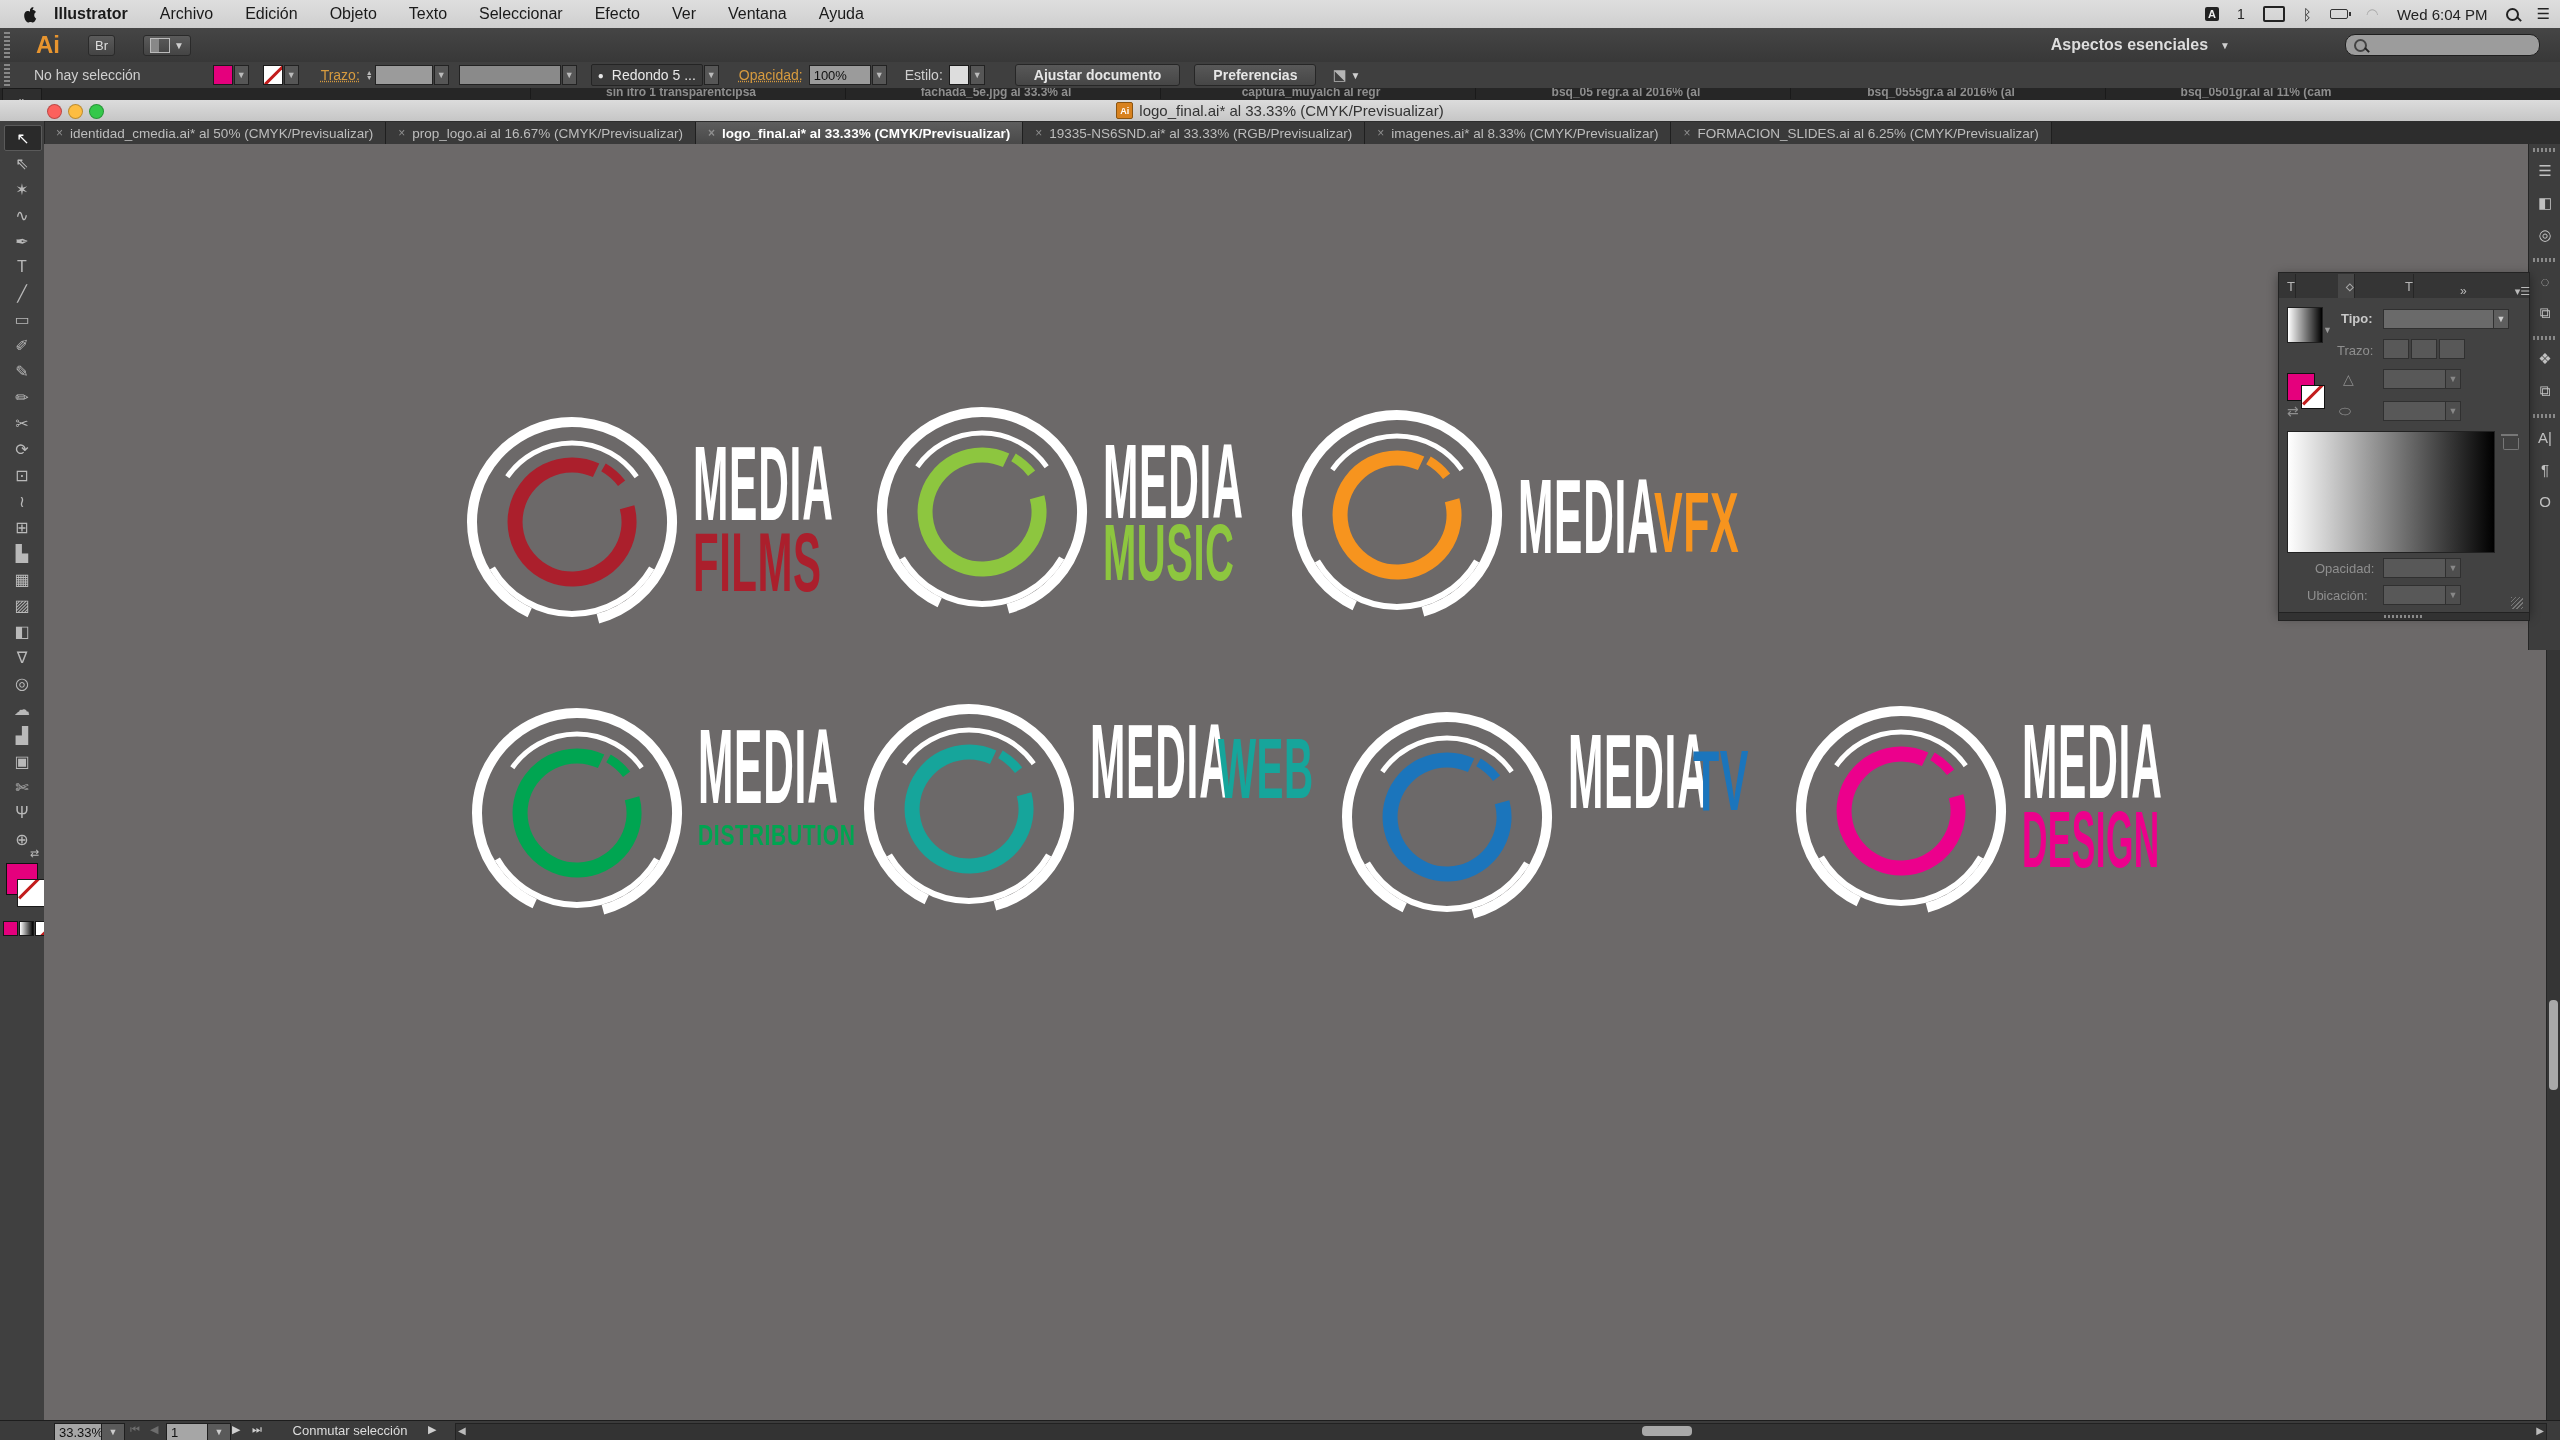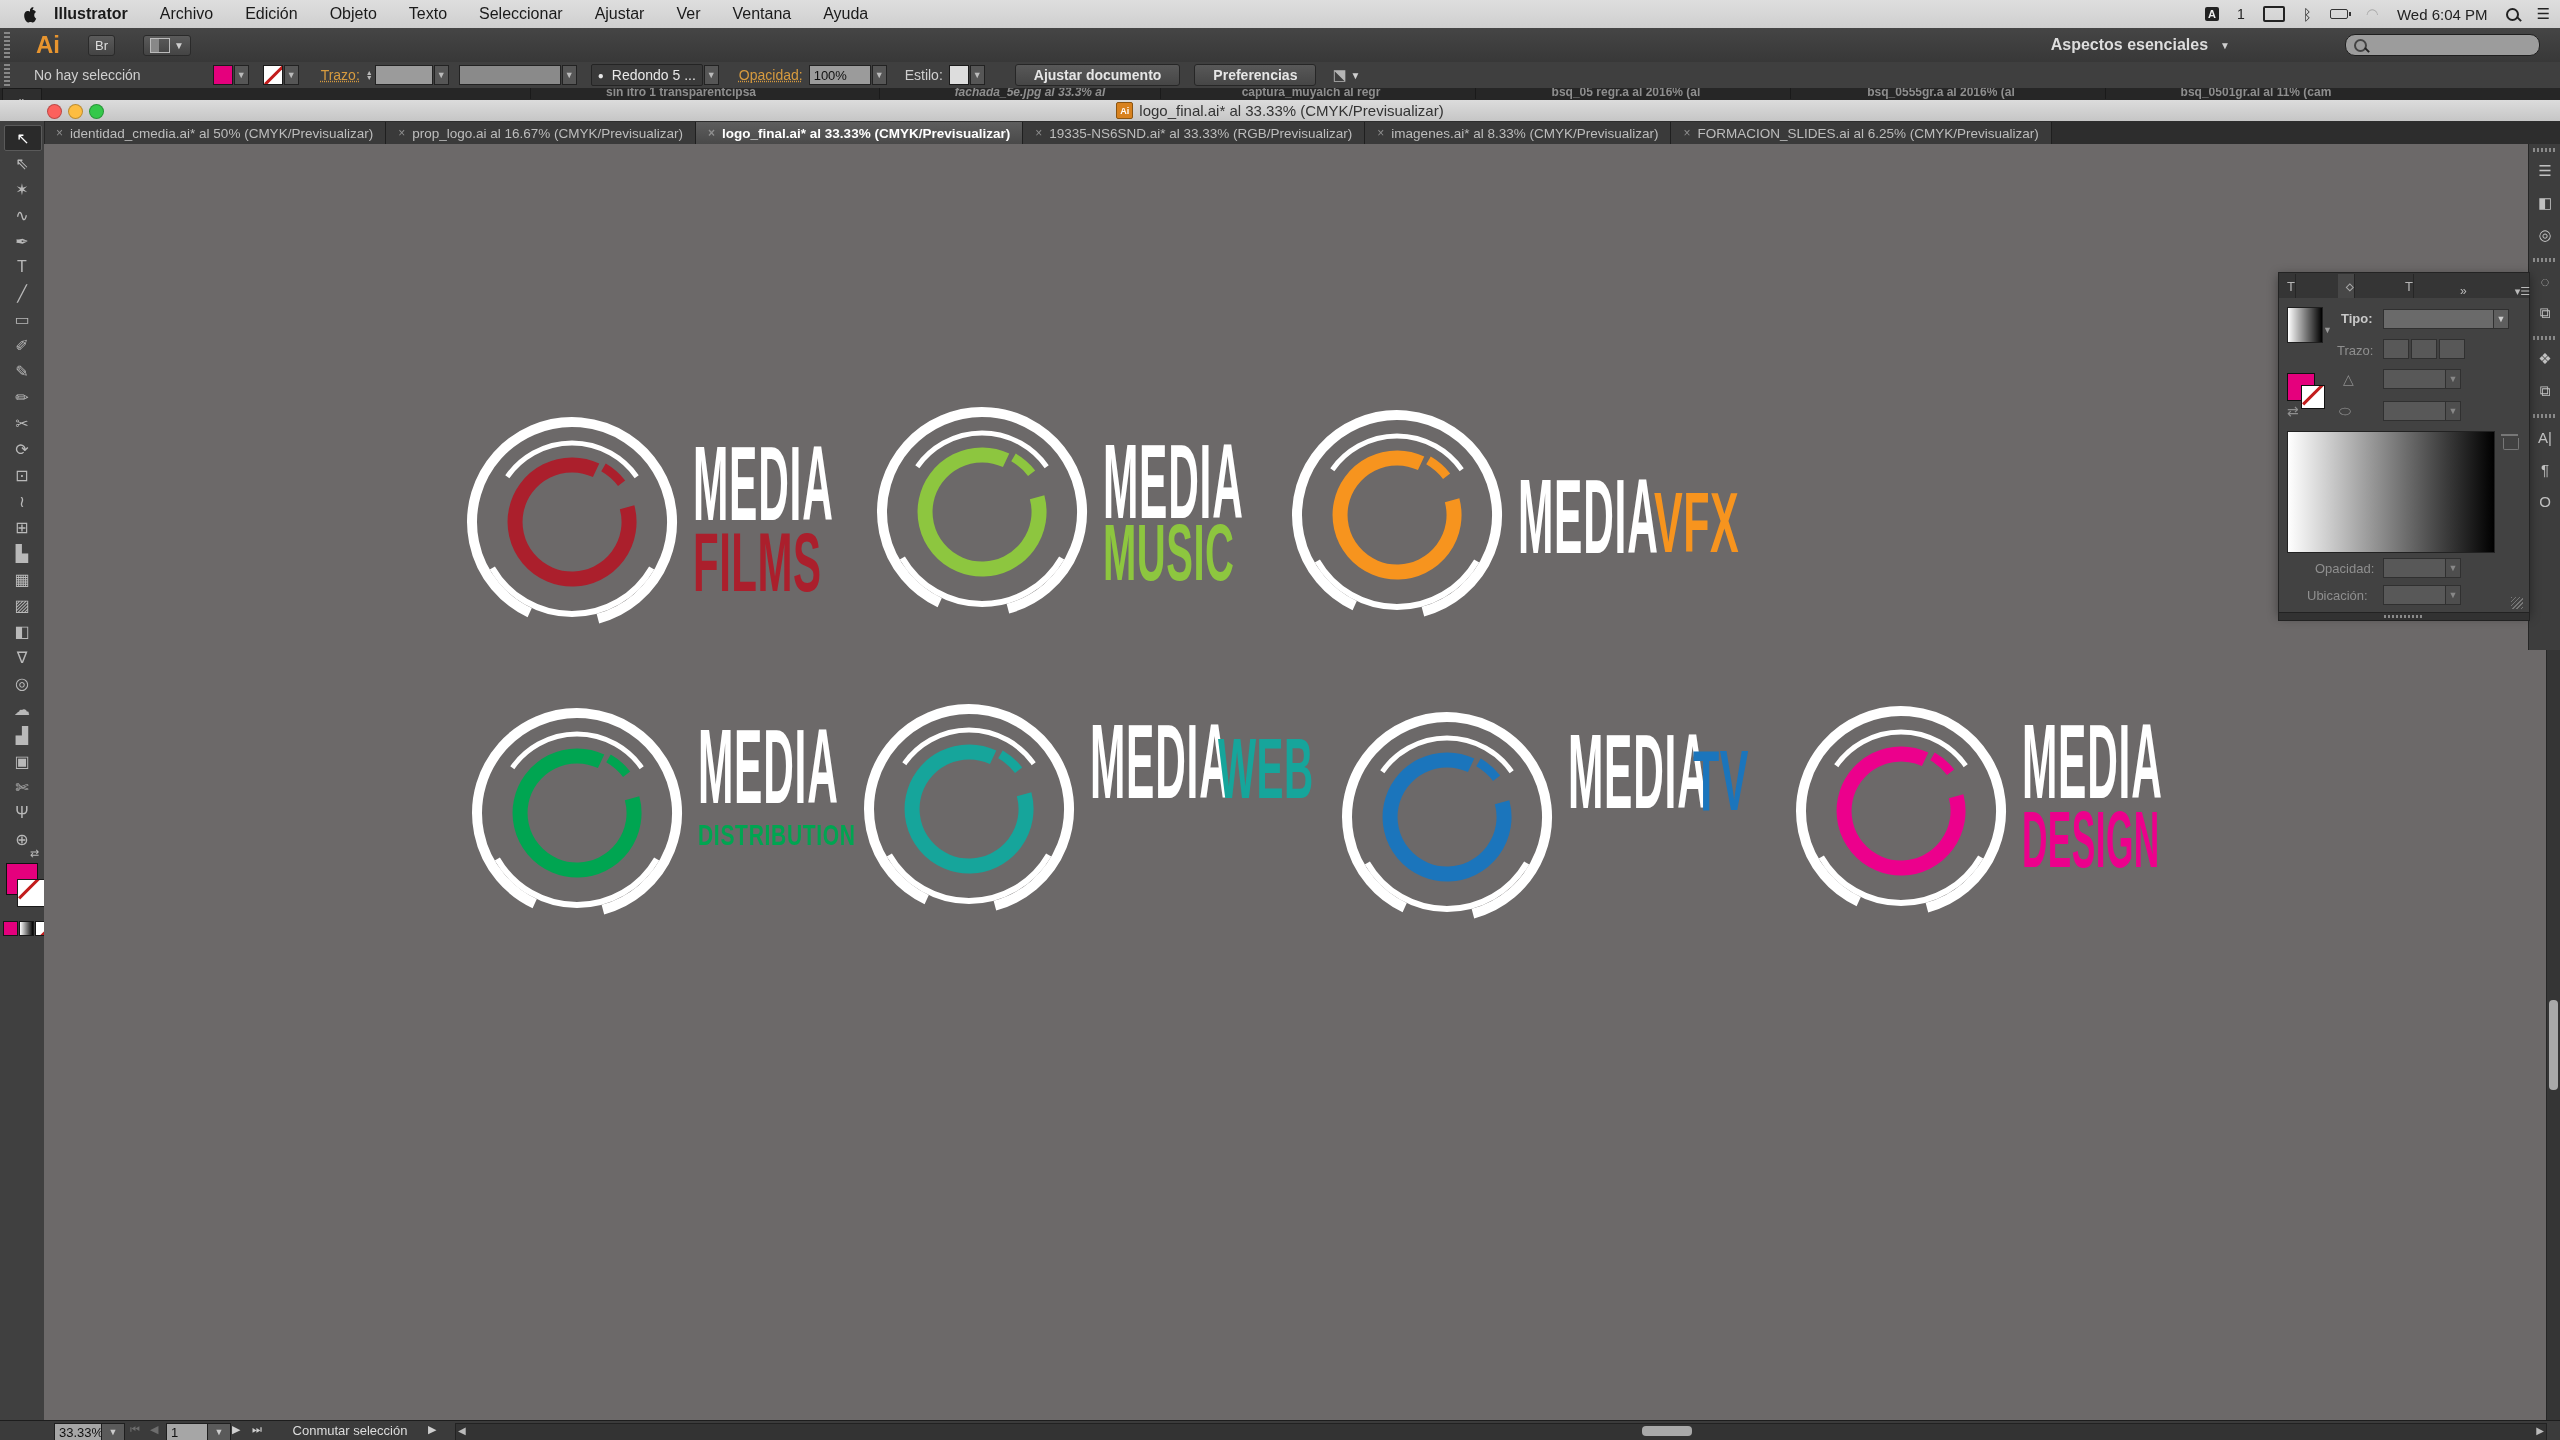--- a/index.html
+++ b/index.html
@@ -135,7 +135,7 @@
         <span class="menu-item">Objeto</span>
         <span class="menu-item">Texto</span>
         <span class="menu-item">Seleccionar</span>
-        <span class="menu-item">Ajustar</span>
+        <span class="menu-item">Efecto</span>
         <span class="menu-item">Ver</span>
         <span class="menu-item">Ventana</span>
         <span class="menu-item">Ayuda</span>

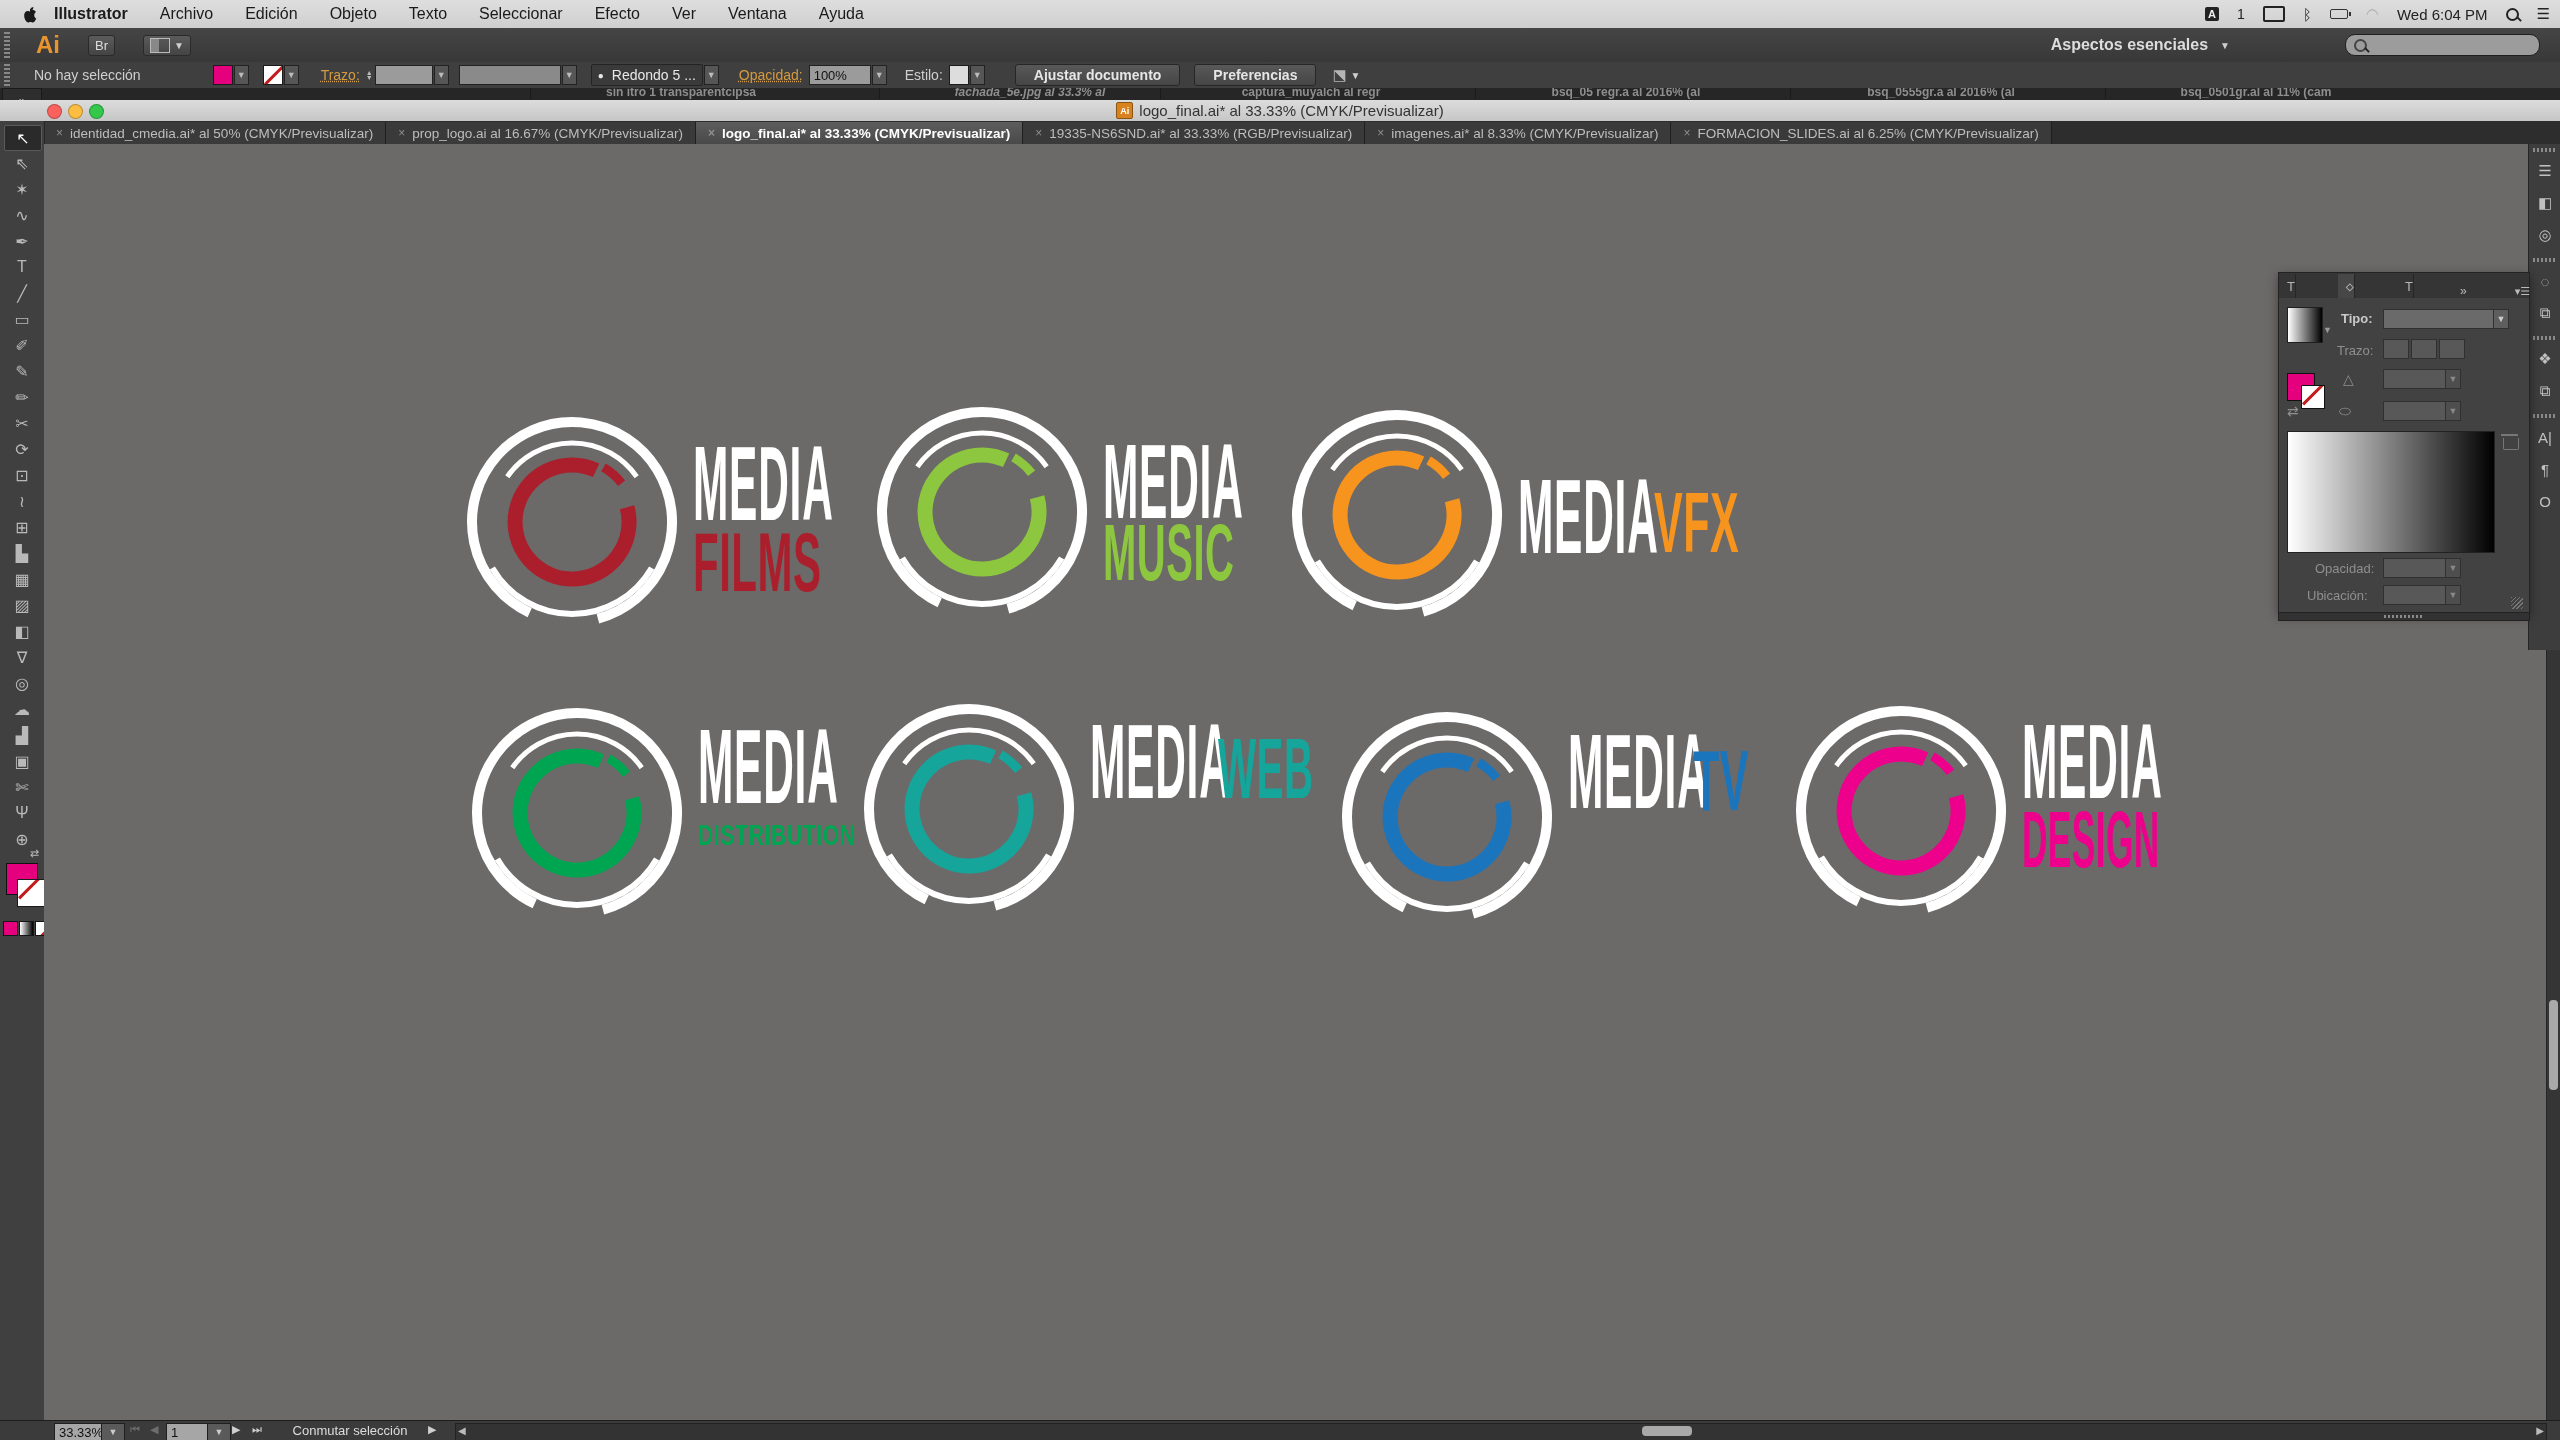--- a/index.html
+++ b/index.html
@@ -205,7 +205,7 @@
 
   <div id="bgstrip" class="abs">
       <span class="bgtab" style="left: 530px;">sin itro 1 transparentcipsa</span>
-      <span class="bgtab" style="left: 879px; font-style: italic;">fachada_5e.jpg al 33.3% al</span>
+      <span class="bgtab" style="left: 845px;">fachada_5e.jpg al 33.3% al</span>
       <span class="bgtab" style="left: 1160px;">captura_muyalch al regr</span>
       <span class="bgtab" style="left: 1475px;">bsq_05 regr.a al 2016% (al</span>
       <span class="bgtab" style="left: 1790px;">bsq_0555gr.a al 2016% (al</span>

